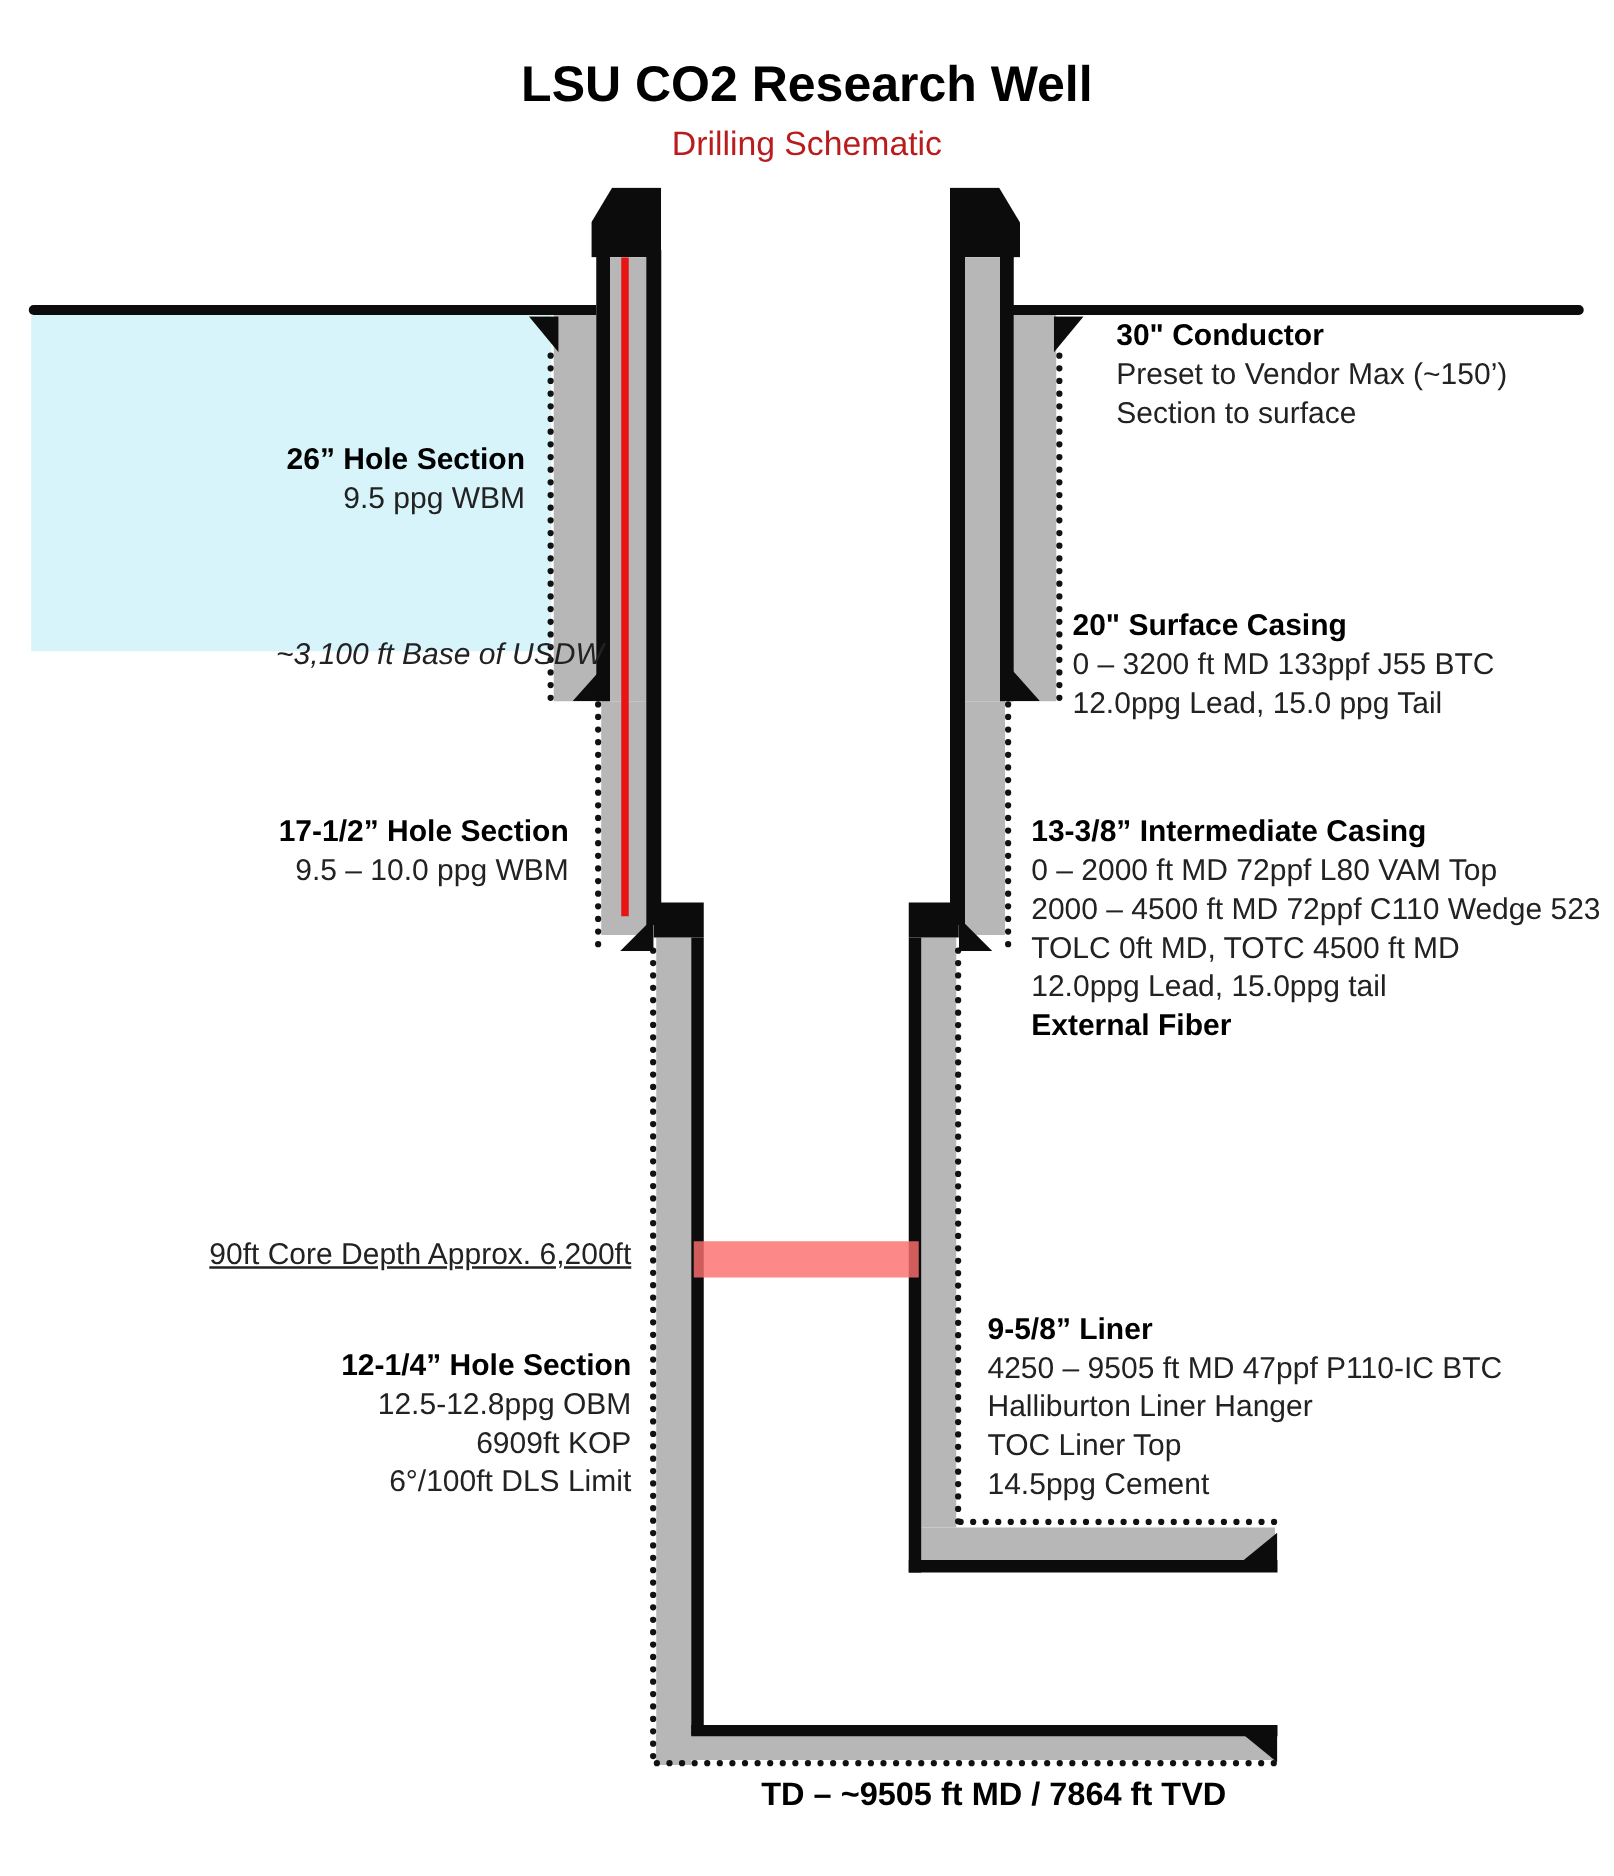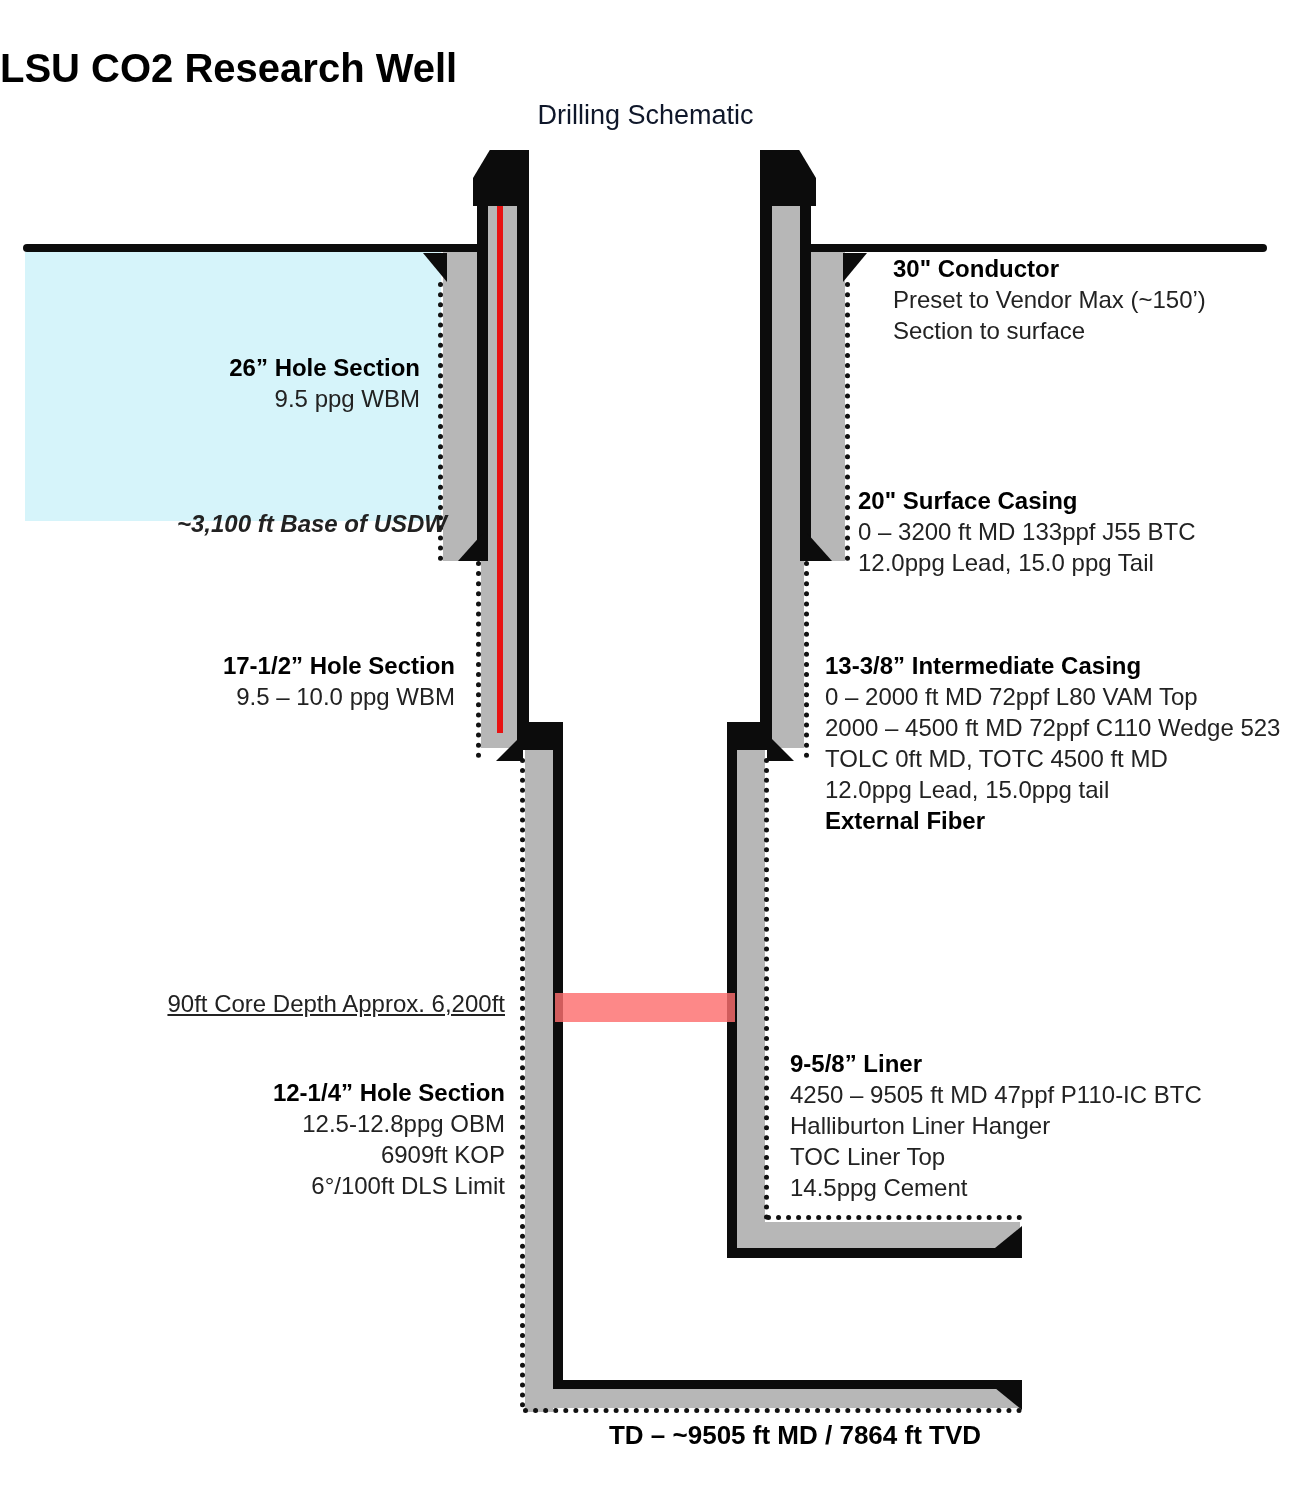--- a/index.html
+++ b/index.html
@@ -17,7 +17,7 @@
   .red{color:#000000;}
   .dotv{width:0;border-left:5px dotted #111;}
   .doth{height:0;border-top:5px dotted #111;}
-  .title-main{position:absolute;left:0;width:100%;font-size:40px;font-weight:bold;color:#000;top:46px;}
+  .title-main{position:absolute;left:0;width:100%;text-align:center;font-size:40px;font-weight:bold;color:#000;top:46px;}
   .title-sub{position:absolute;left:0;width:100%;text-align:center;font-size:27px;color:#0f172a;top:100px;}
 </style>
 </head>

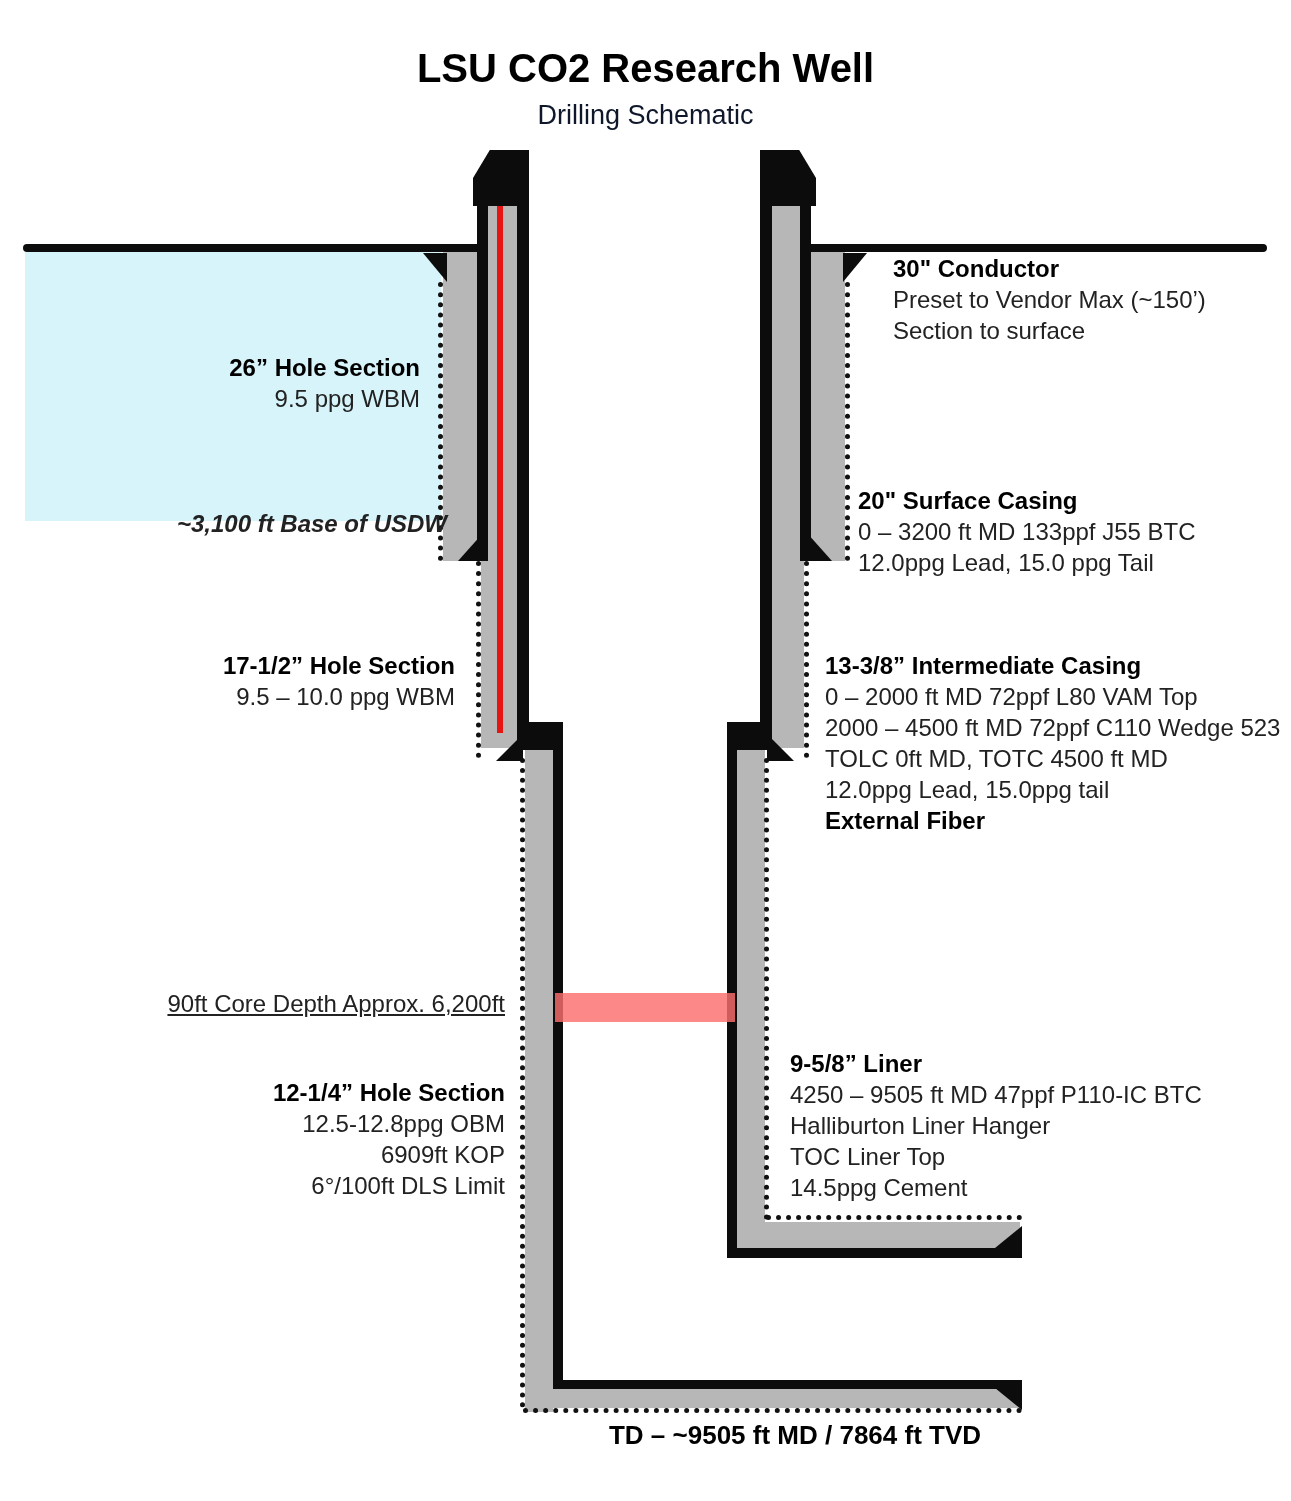--- a/index.html
+++ b/index.html
@@ -18,7 +18,7 @@
   .dotv{width:0;border-left:5px dotted #111;}
   .doth{height:0;border-top:5px dotted #111;}
   .title-main{position:absolute;left:0;width:100%;text-align:center;font-size:40px;font-weight:bold;color:#000;top:46px;}
-  .title-sub{position:absolute;left:0;width:100%;text-align:center;font-size:27px;color:#0f172a;top:100px;}
+  .title-sub{position:absolute;left:0;width:100%;text-align:center;font-size:27px;color:#b91c1c;top:100px;}
 </style>
 </head>
 <body>

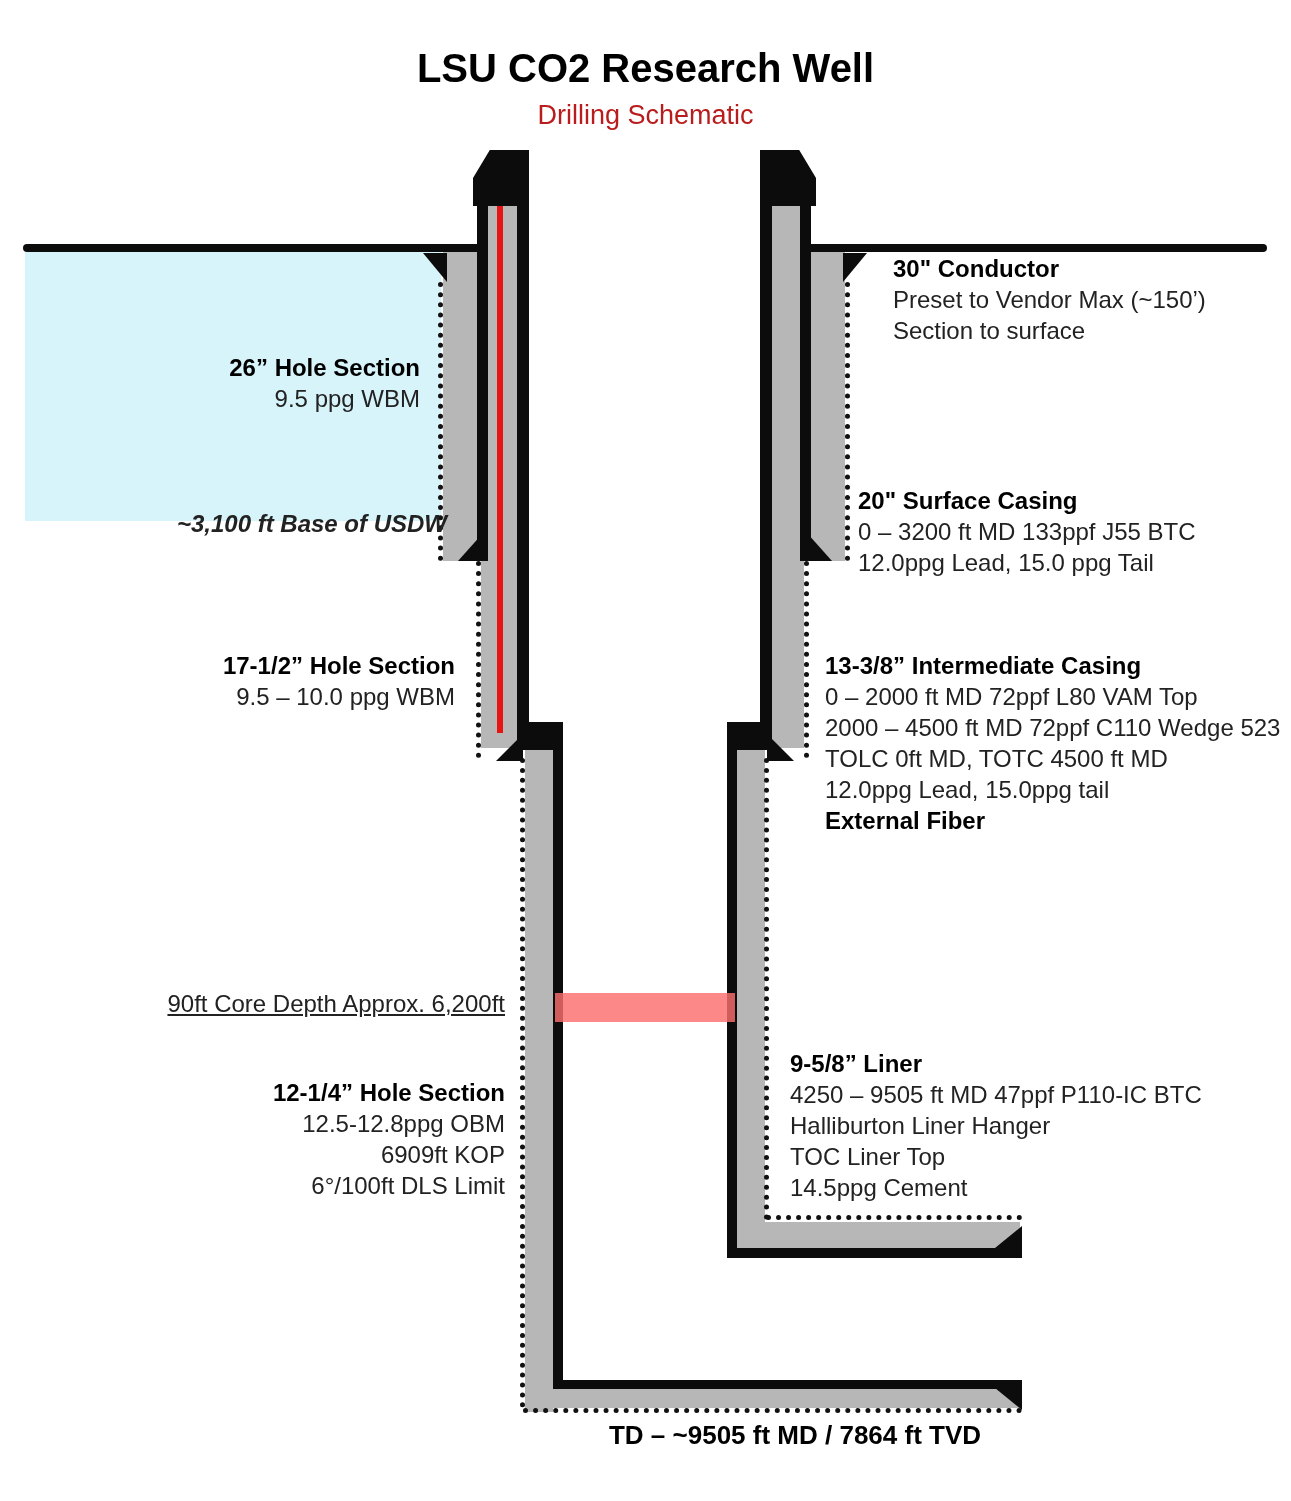--- a/index.html
+++ b/index.html
@@ -96,7 +96,7 @@
     <div>9.5 ppg WBM</div>
   </div>
 
-  <div class="label right i" style="right:844px;top:508px;font-weight:bold;">
+  <div class="label right i" style="right:808px;top:508px;">
     <div>~3,100 ft Base of USDW</div>
   </div>
 

